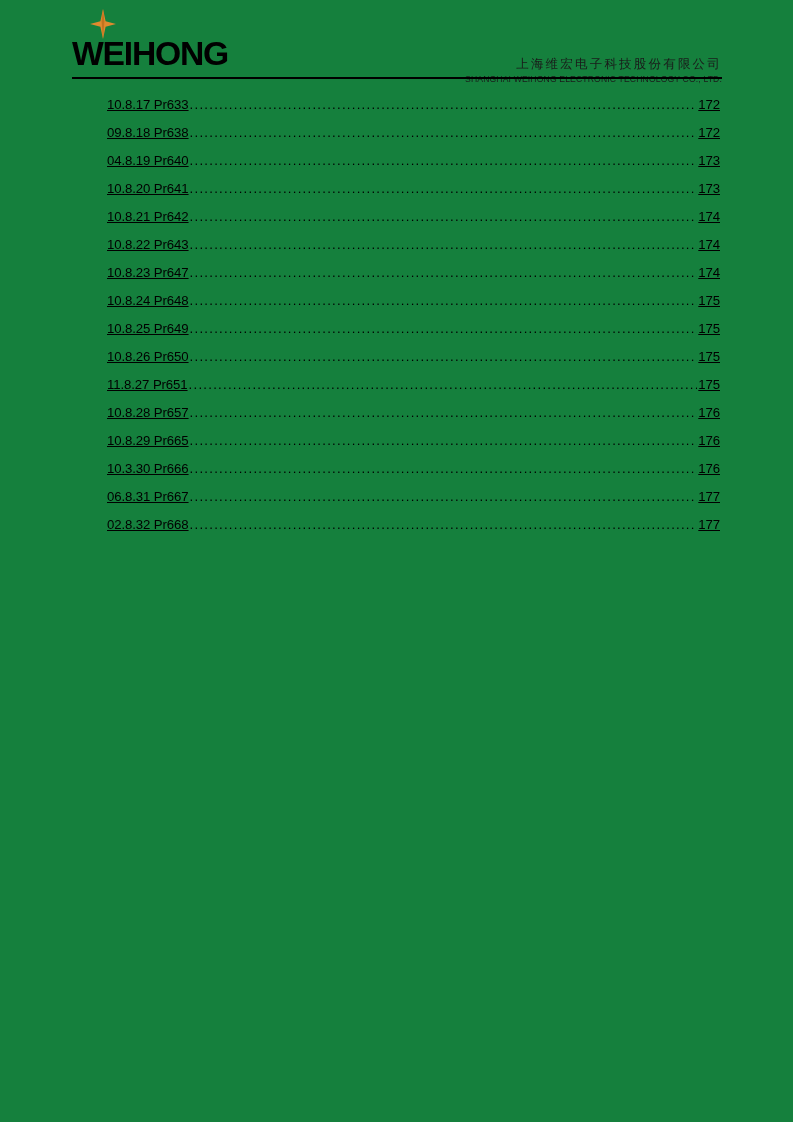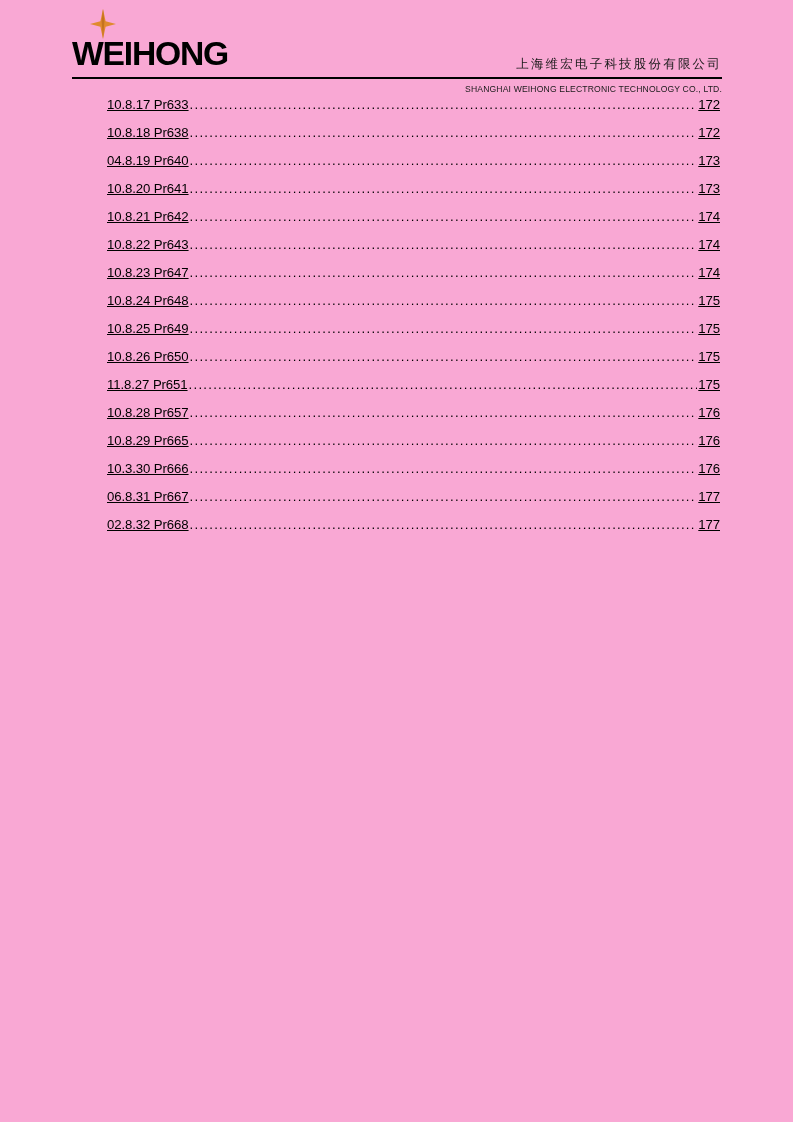--- a/index.html
+++ b/index.html
@@ -21,7 +21,7 @@
   .page {
     position: absolute;
     inset: 0;
-    background: #f9a8d4;
+    background: #15803d;
   }
 
   

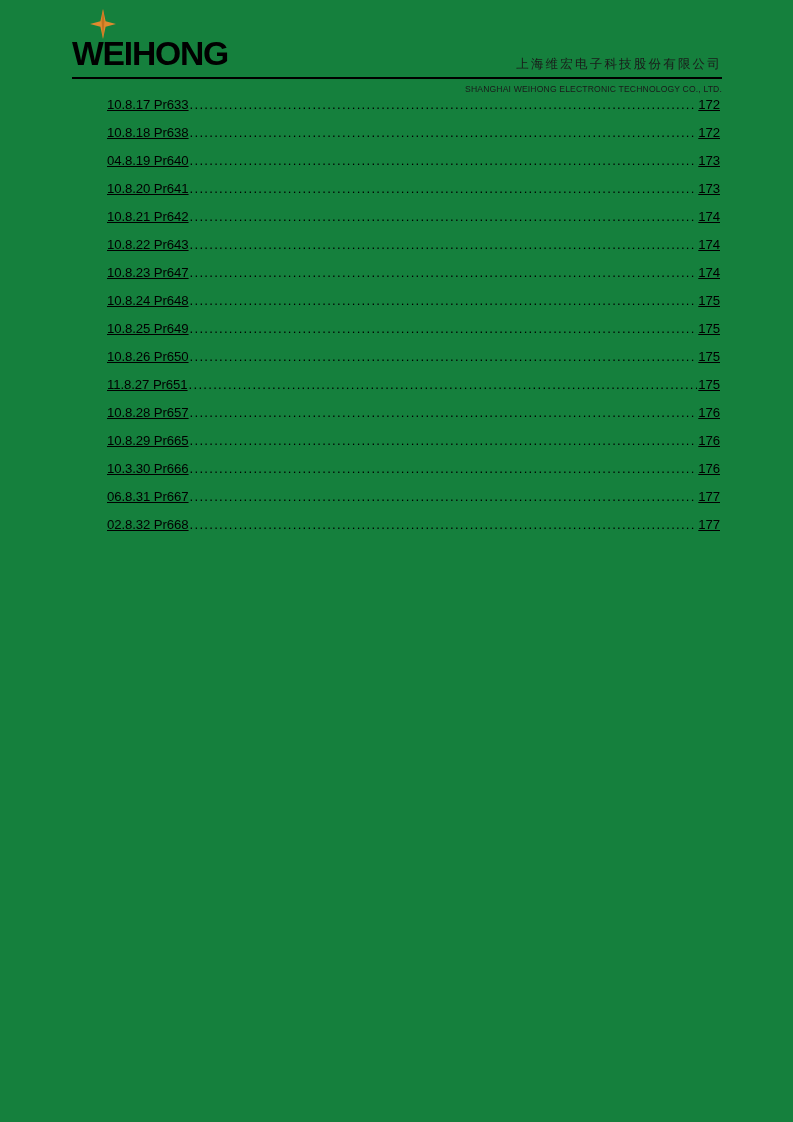--- a/index.html
+++ b/index.html
@@ -84,7 +84,7 @@
     letter-spacing: 0.15px;
     color: #1a1a1a;
     white-space: nowrap;
-    margin-top: 12px;
+    margin-top: 2px;
   }
 
   .header-rule {

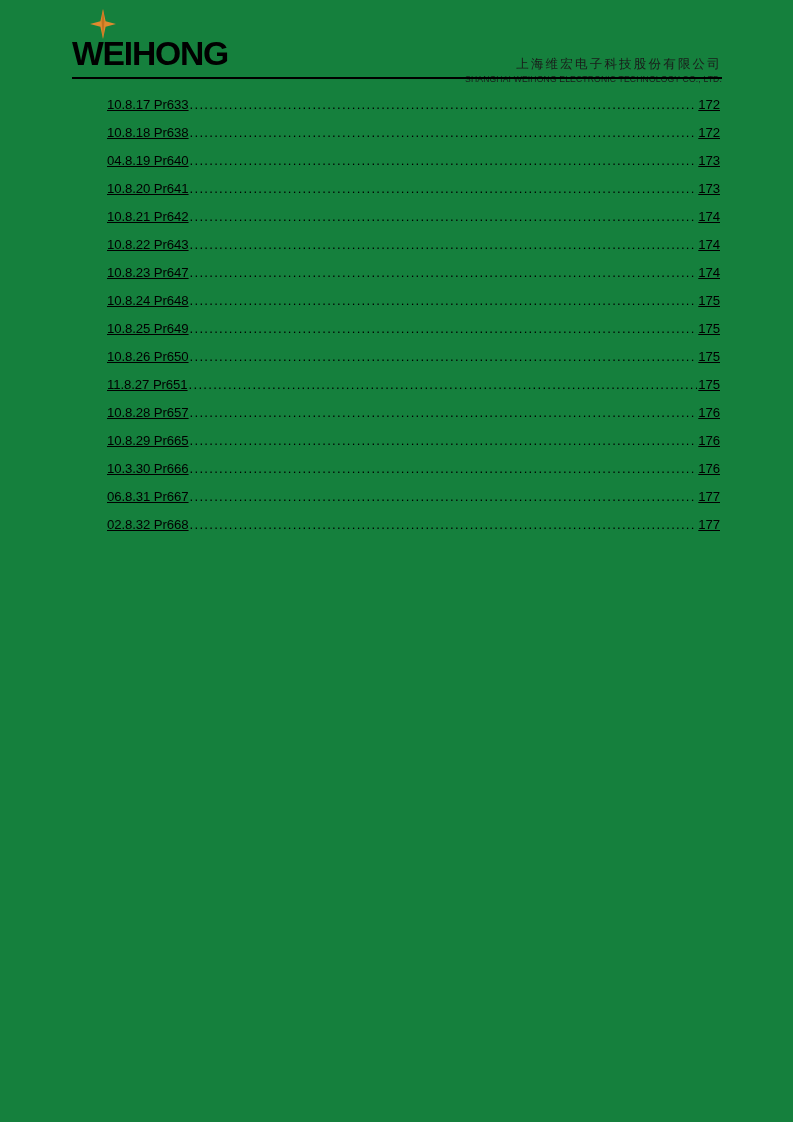--- a/index.html
+++ b/index.html
@@ -172,7 +172,7 @@
         <span class="toc-page">172</span>
       </div>
       <div class="toc-row">
-        <span class="toc-label">10.8.18 Pr638</span>
+        <span class="toc-label">09.8.18 Pr638</span>
         <span class="toc-leader"></span>
         <span class="toc-page">172</span>
       </div>

